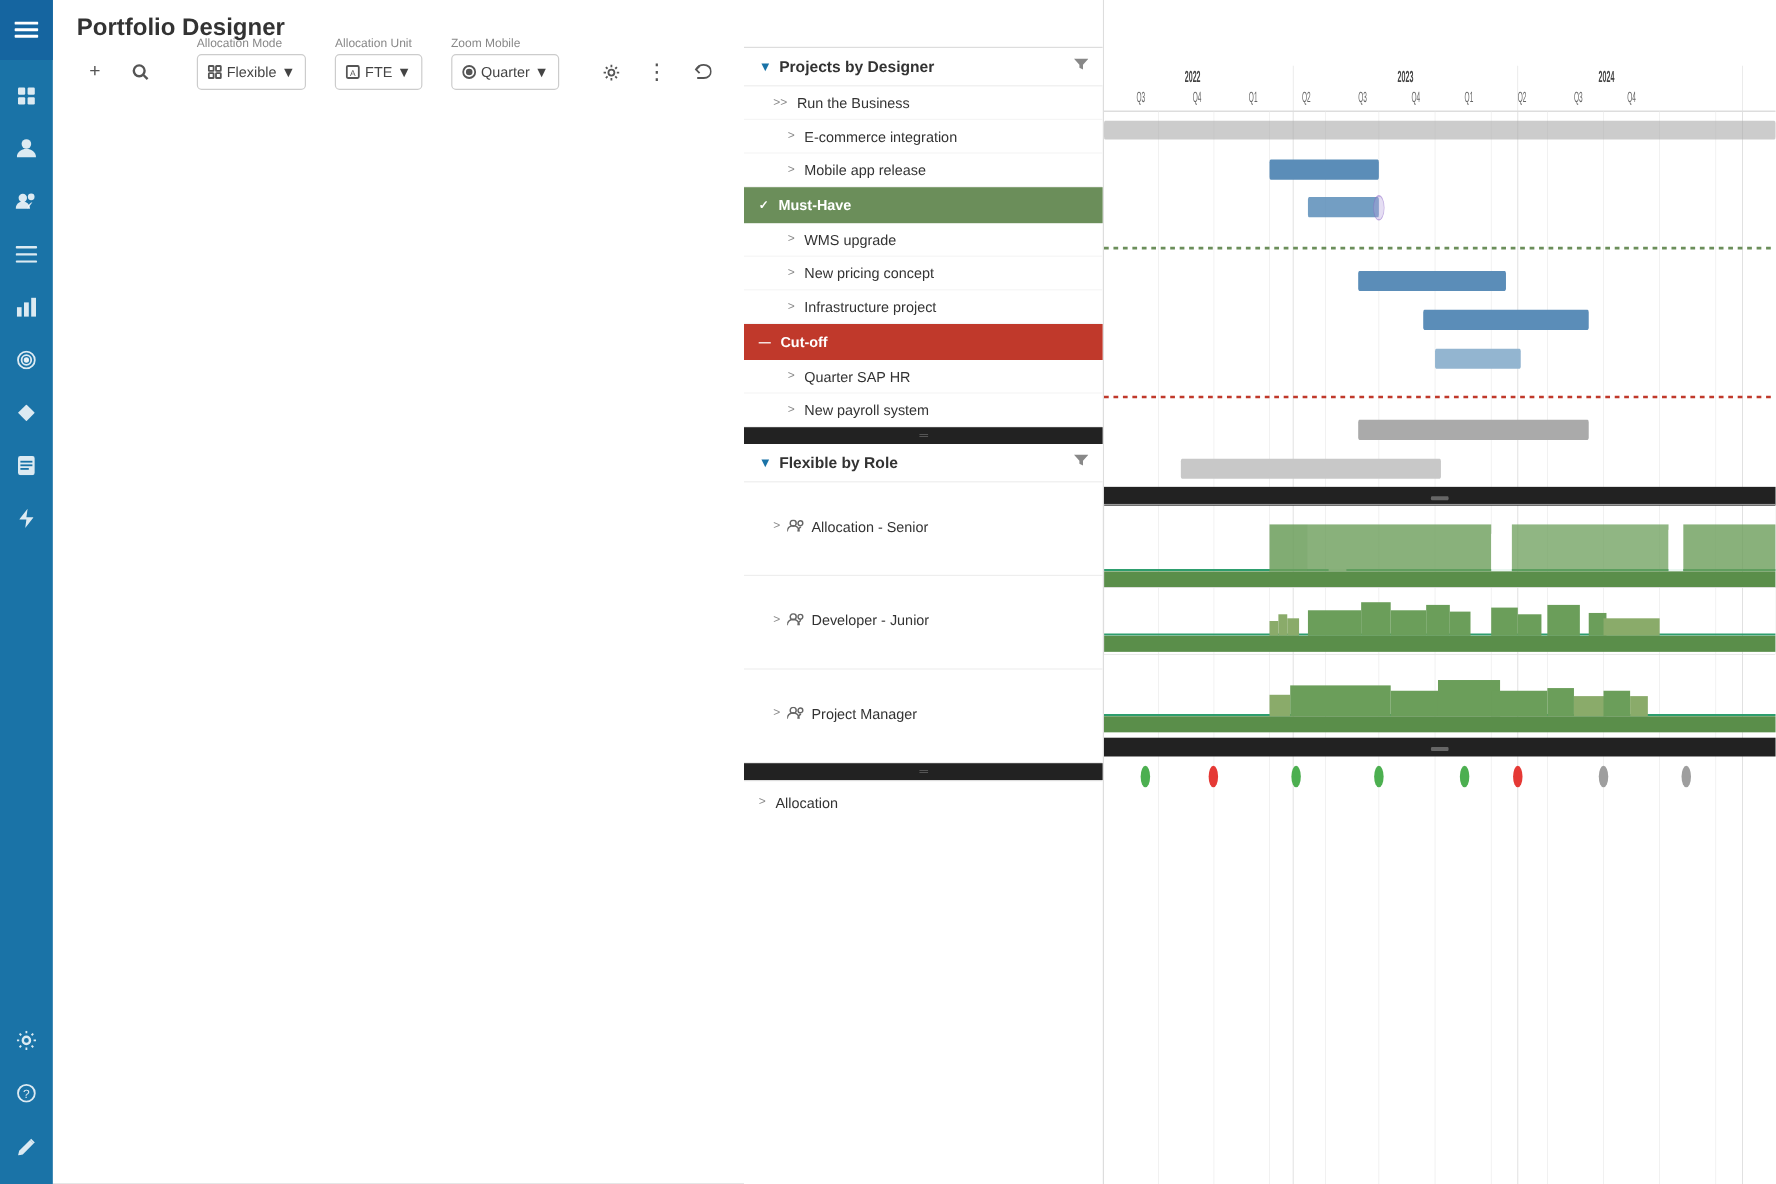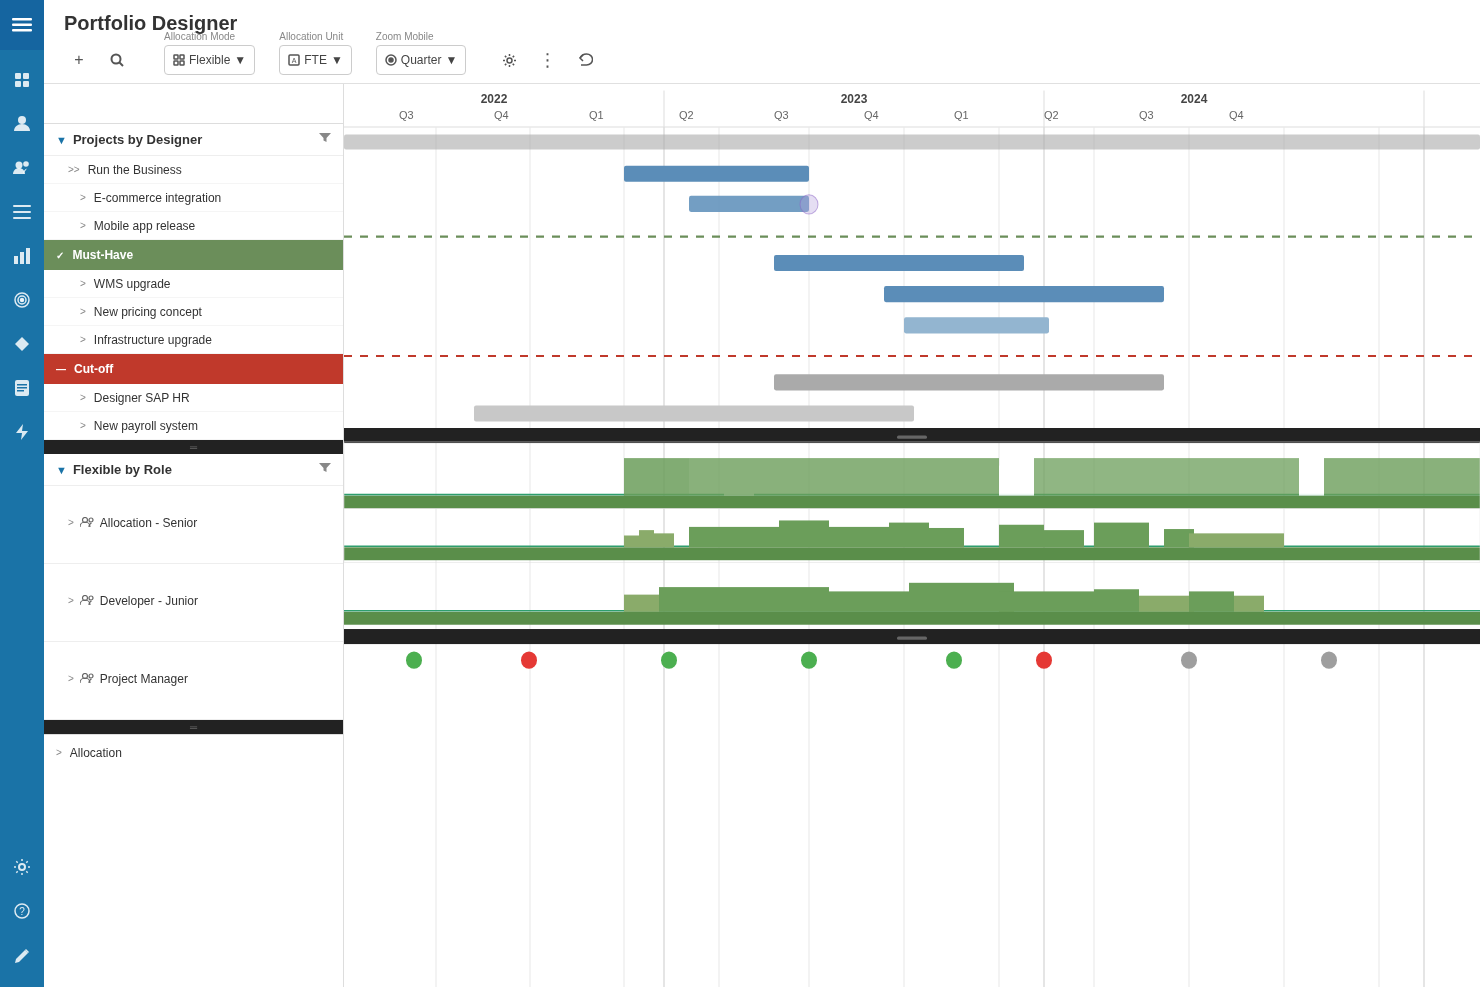--- a/index.html
+++ b/index.html
@@ -44,7 +44,6 @@
     .main-content {
       flex: 1;
       display: flex;
-      flex-direction: column;
       background: white;
       overflow: hidden;
     }

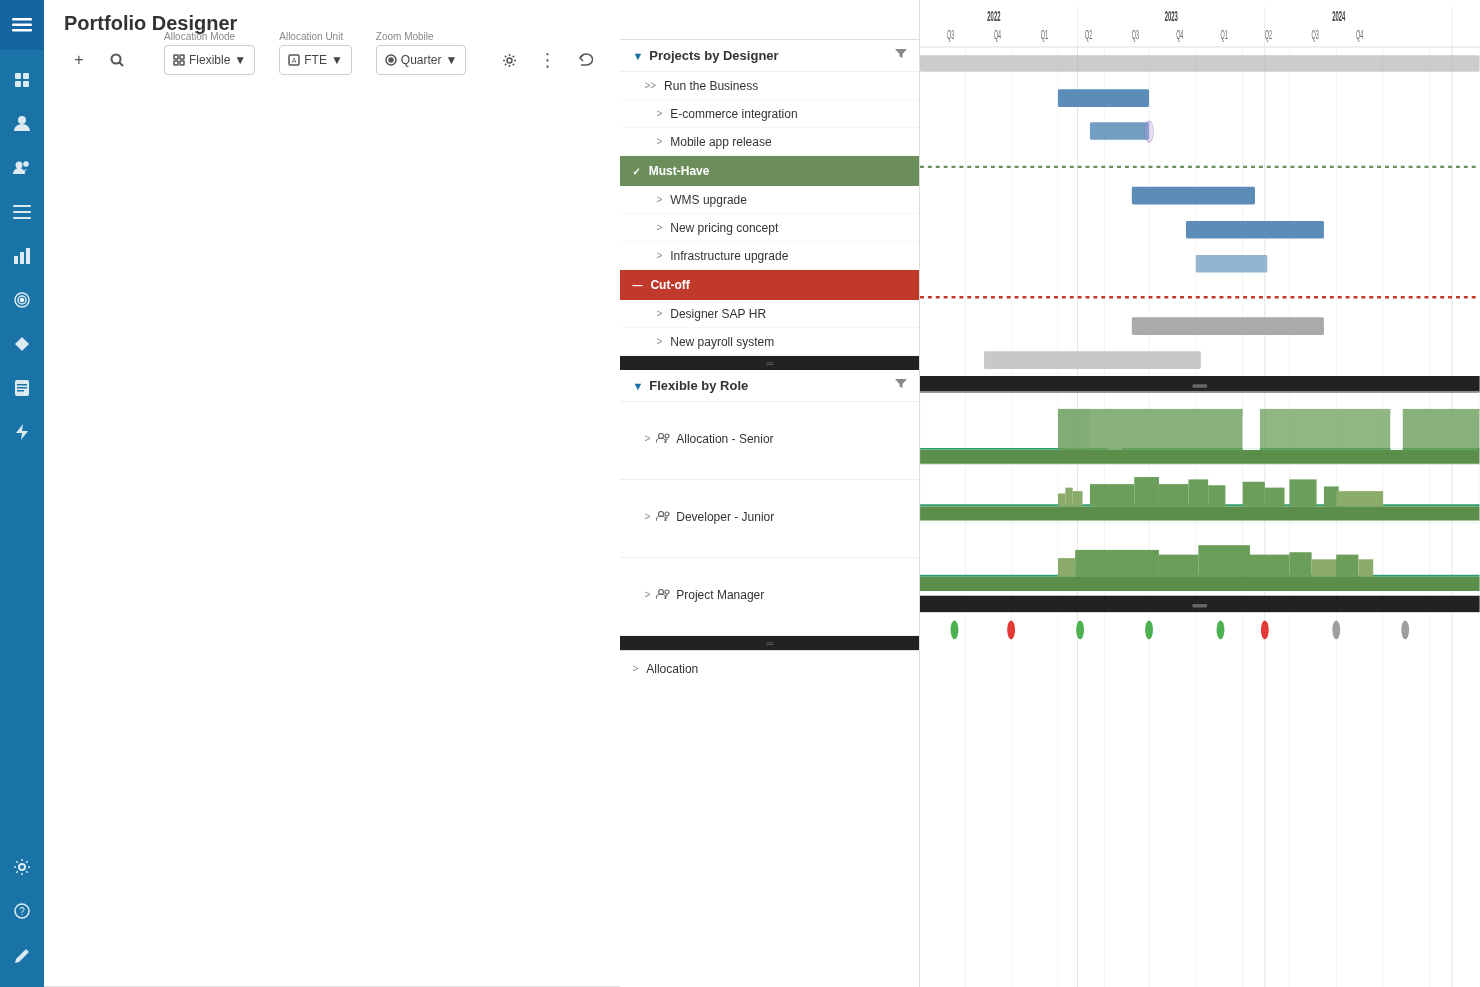--- a/index.html
+++ b/index.html
@@ -196,6 +196,7 @@
       flex: 1;
       overflow: hidden;
       position: relative;
+      margin-top: 48px;
     }
   </style>
 </head>

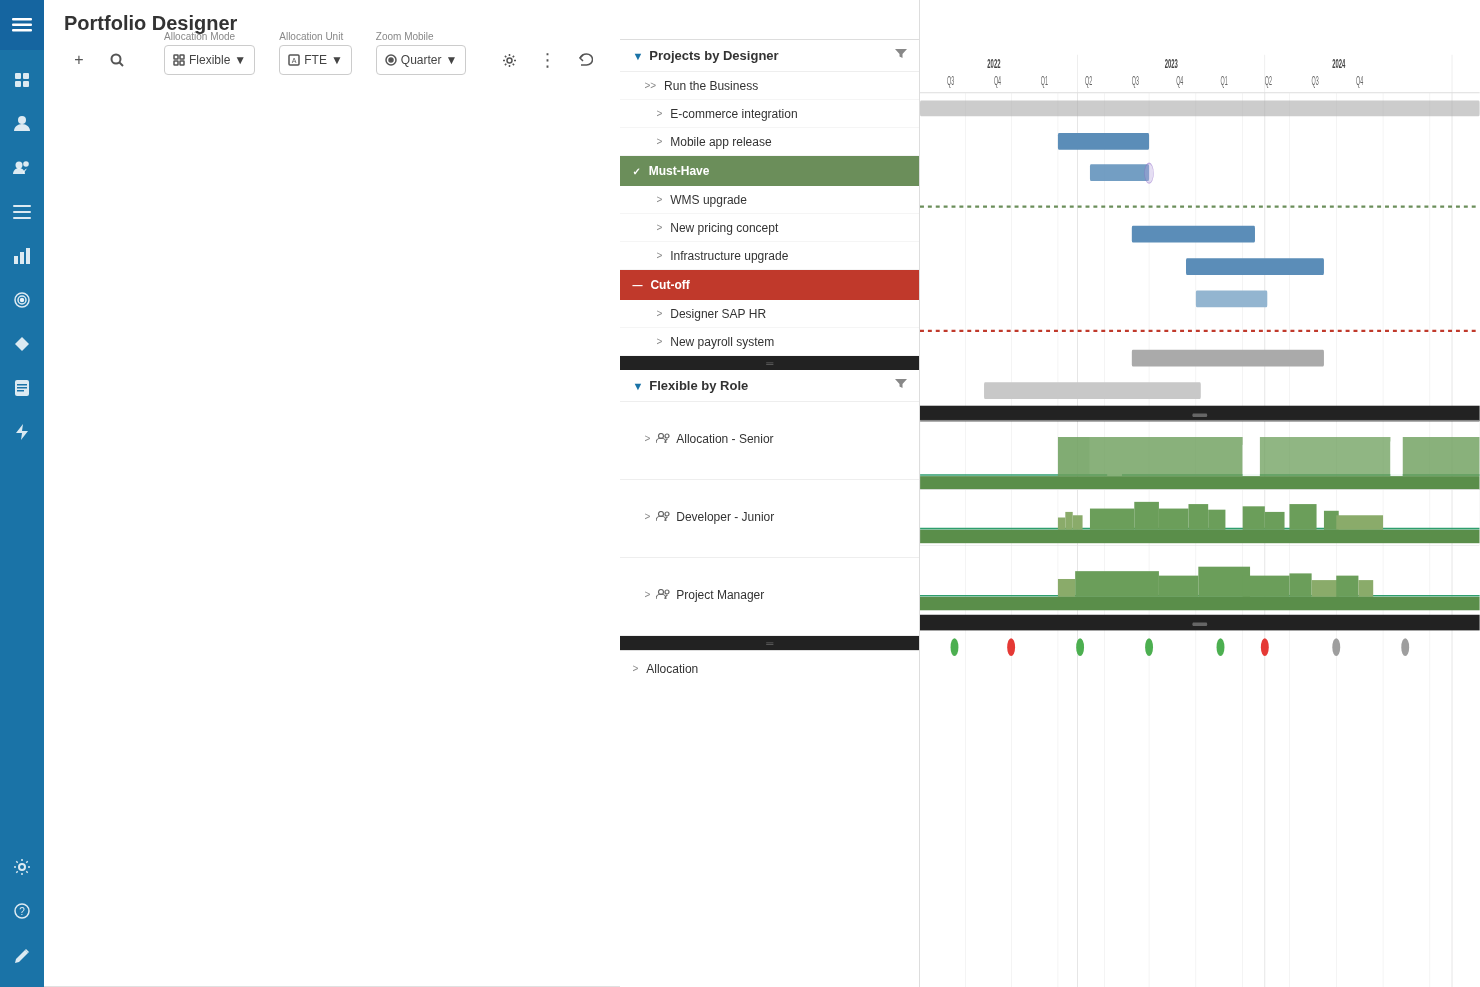--- a/index.html
+++ b/index.html
@@ -413,7 +413,7 @@
 
       <div class="project-row indent-2">
         <span class="expand-chevron">&gt;</span>
-        <span>Infrastructure upgrade</span>
+        <span>Infrastructure project</span>
       </div>
 
       <div class="priority-band cut-off">

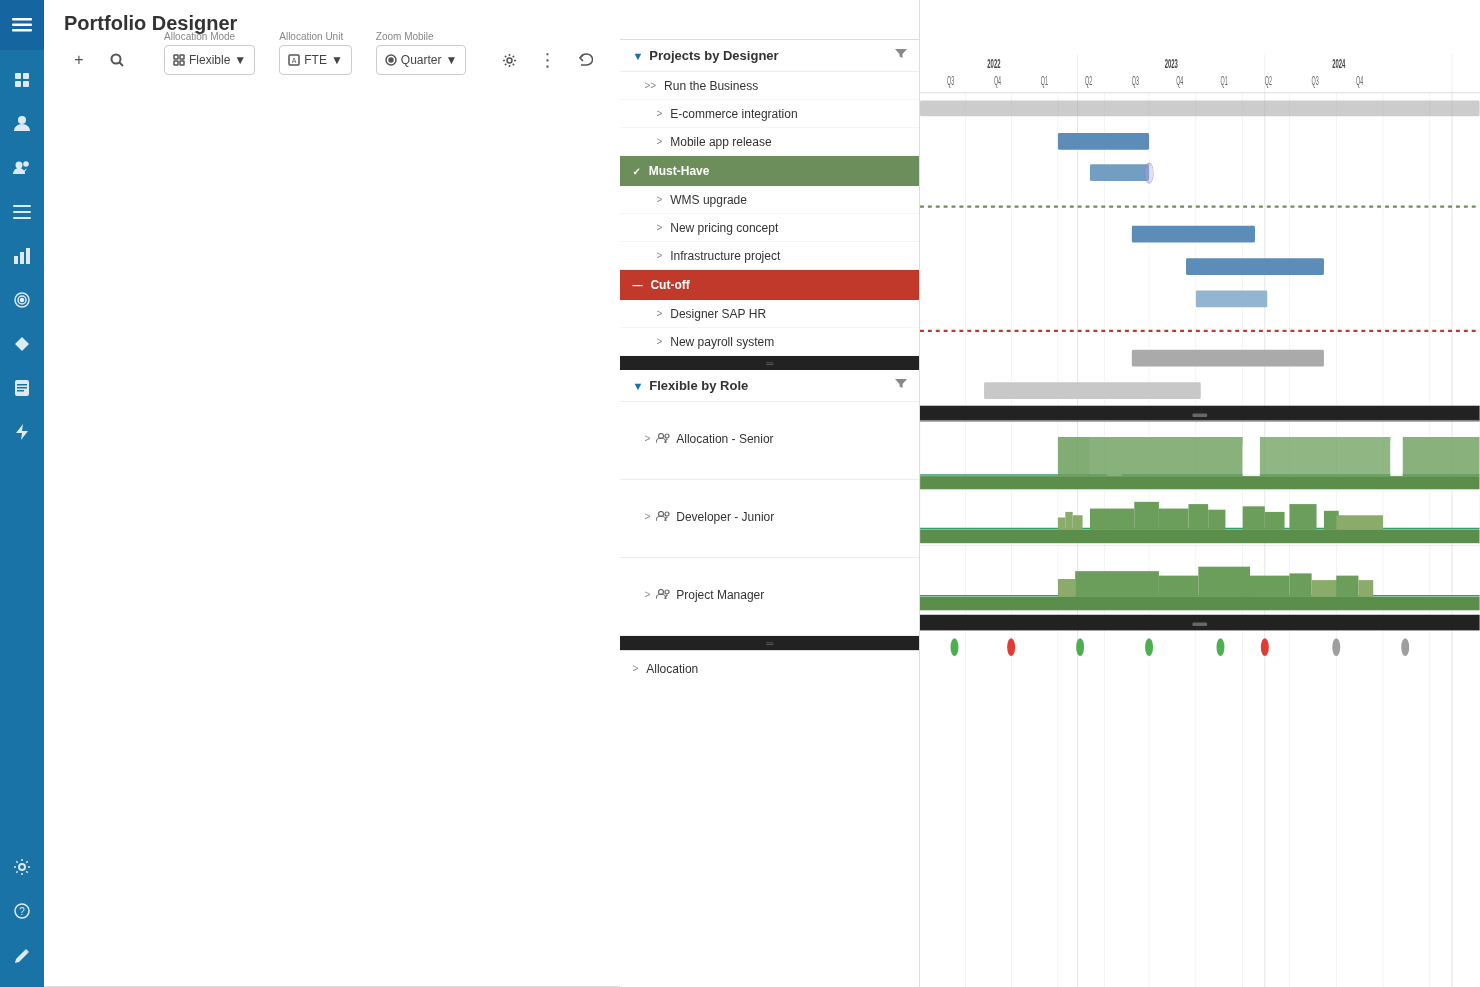--- a/index.html
+++ b/index.html
@@ -423,7 +423,7 @@
 
       <div class="project-row indent-2">
         <span class="expand-chevron">&gt;</span>
-        <span>Designer SAP HR</span>
+        <span>Quarter SAP HR</span>
       </div>
 
       <div class="project-row indent-2">

